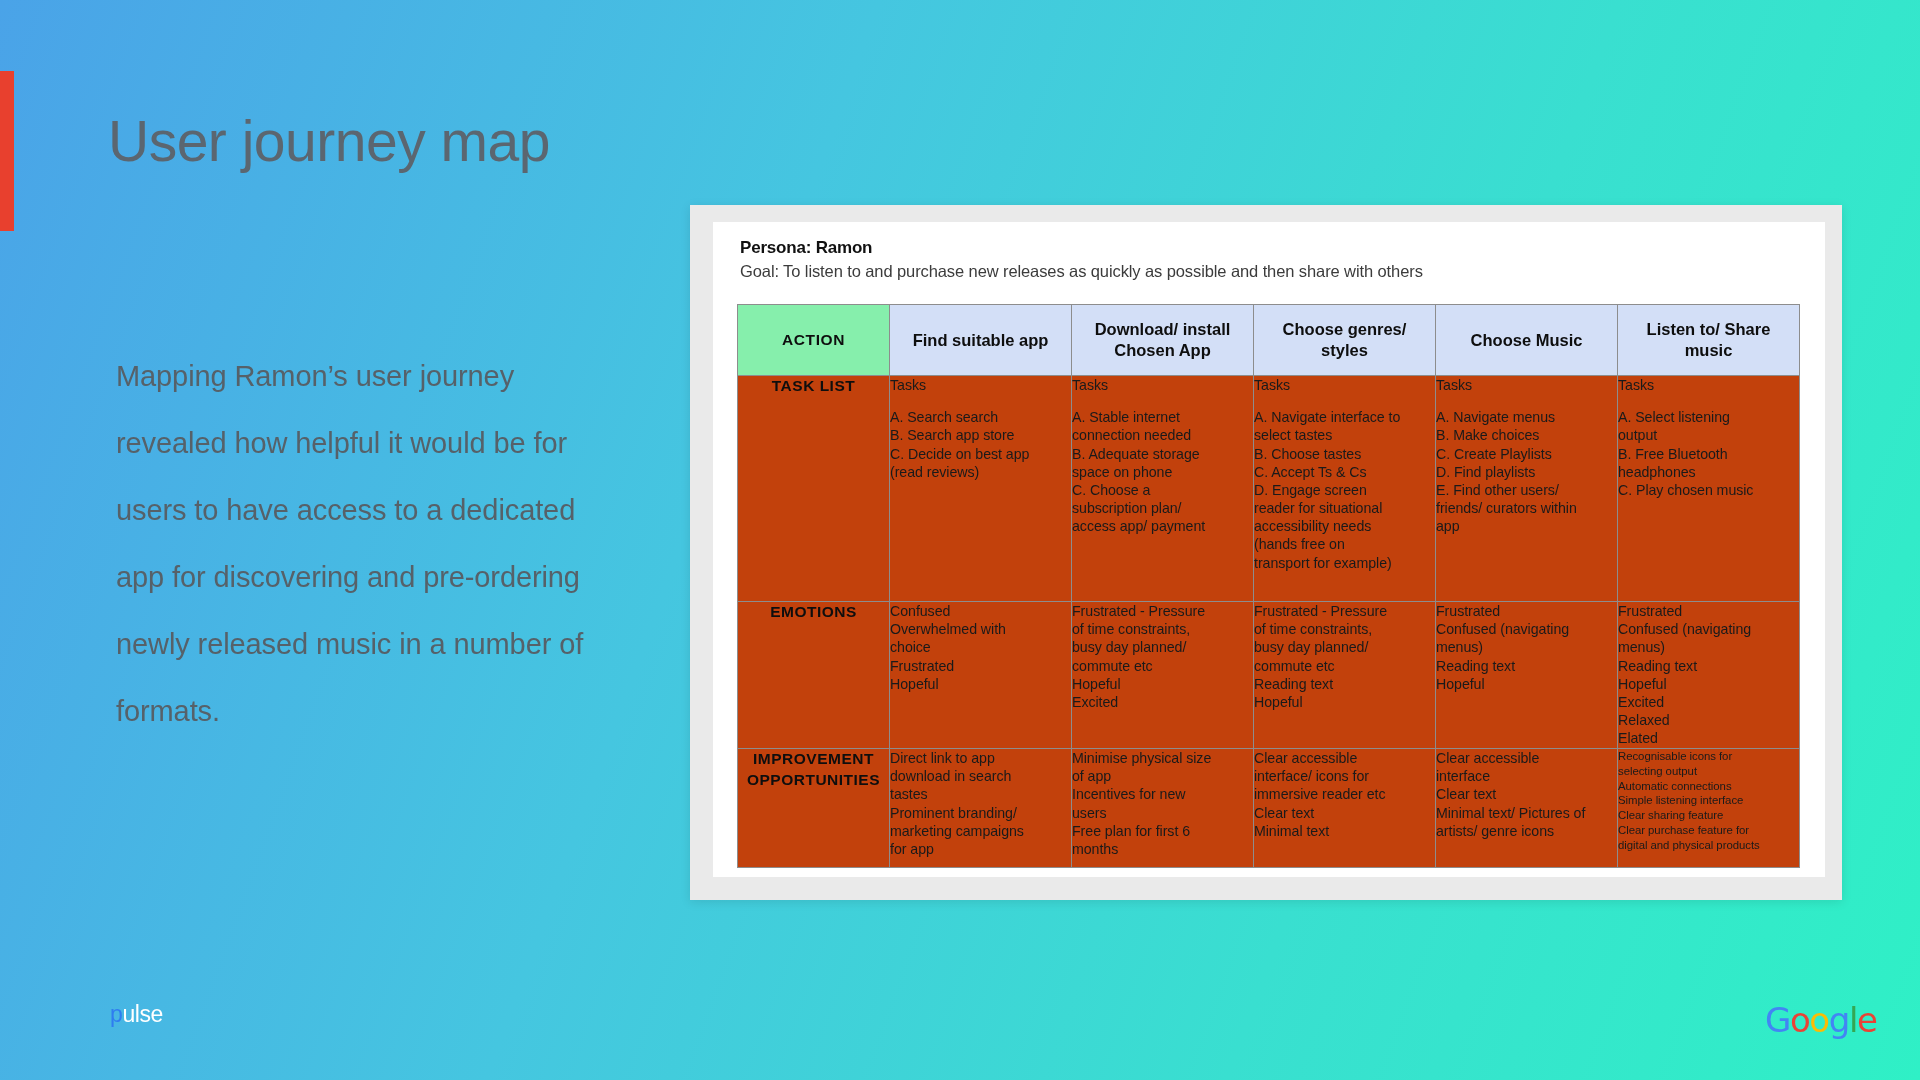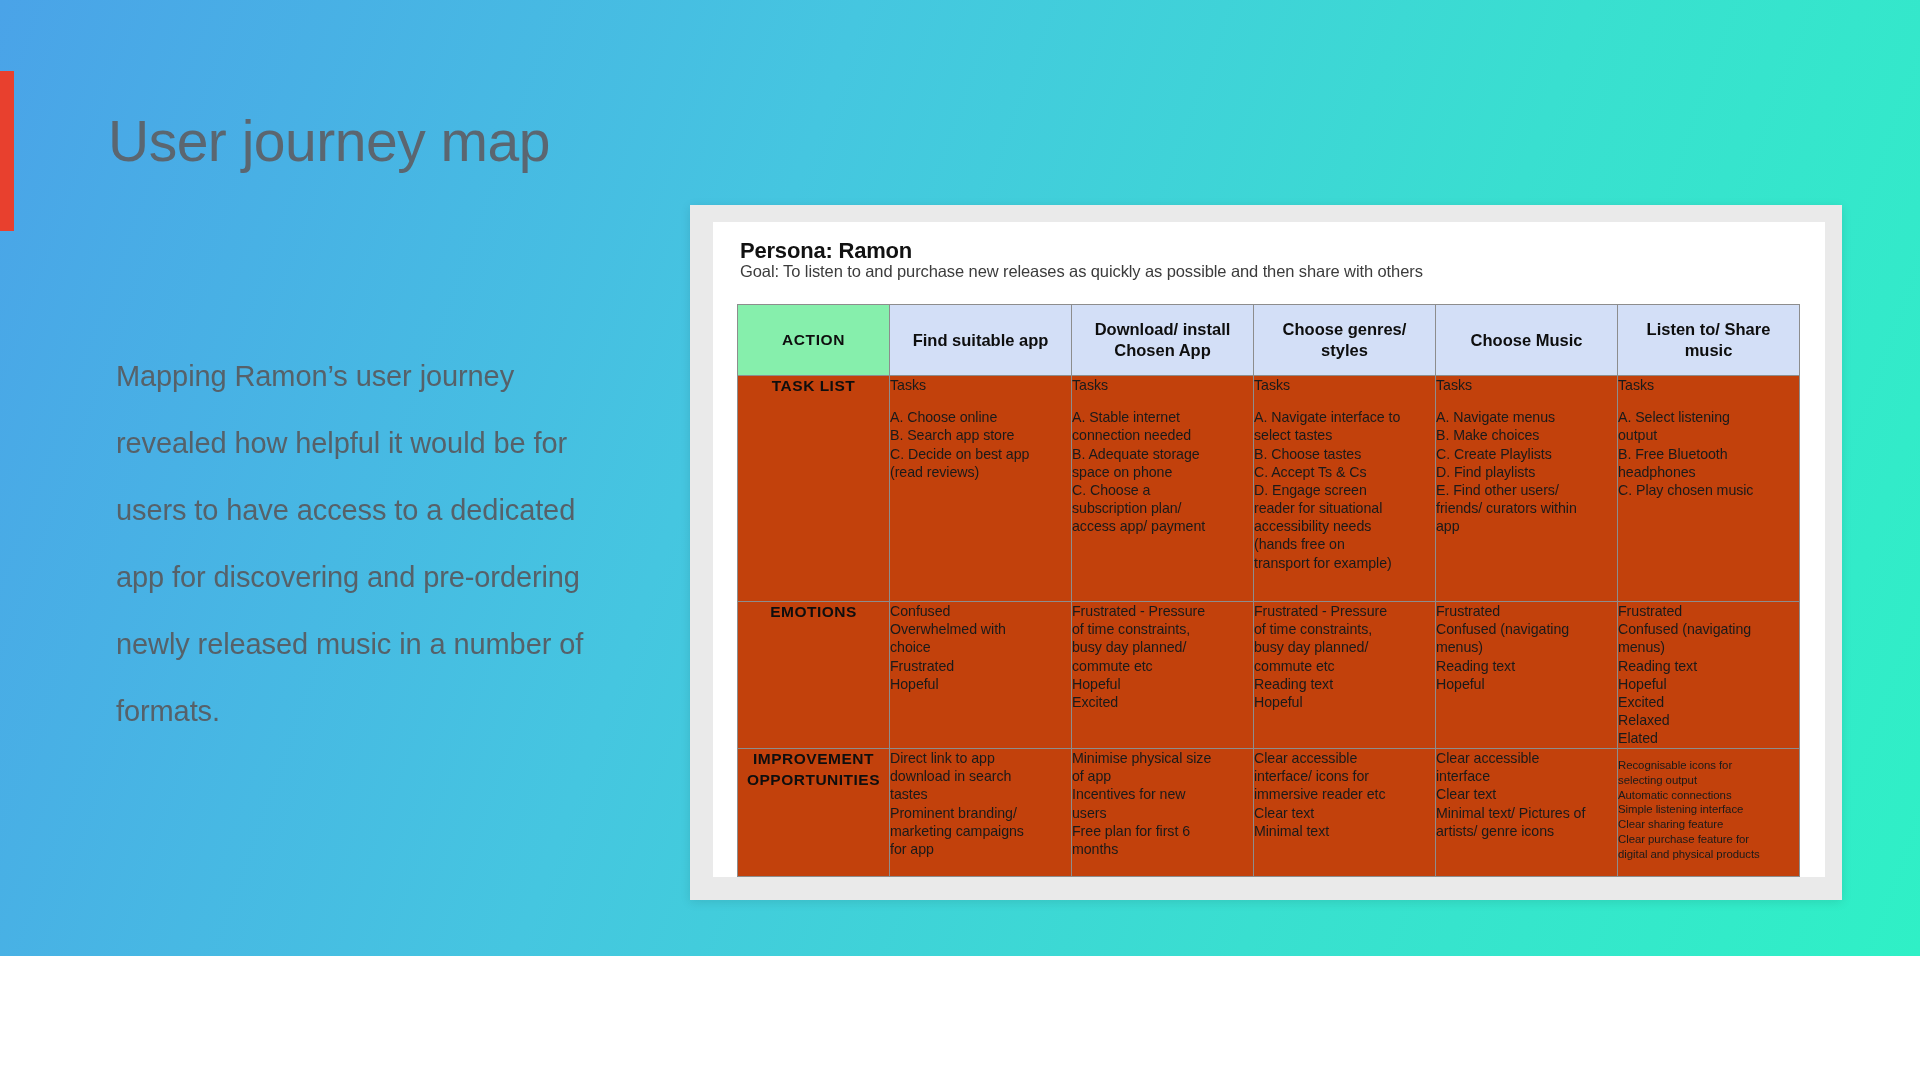--- a/index.html
+++ b/index.html
@@ -19,7 +19,7 @@
   .slide {
     position: relative;
     width: 1920px;
-    height: 956px;
+    height: 1080px;
     background: linear-gradient(110deg, #4aa3e8 0%, #45c6e0 38%, #39dfd0 70%, #2ff0c6 100%);
     overflow: hidden;
   }

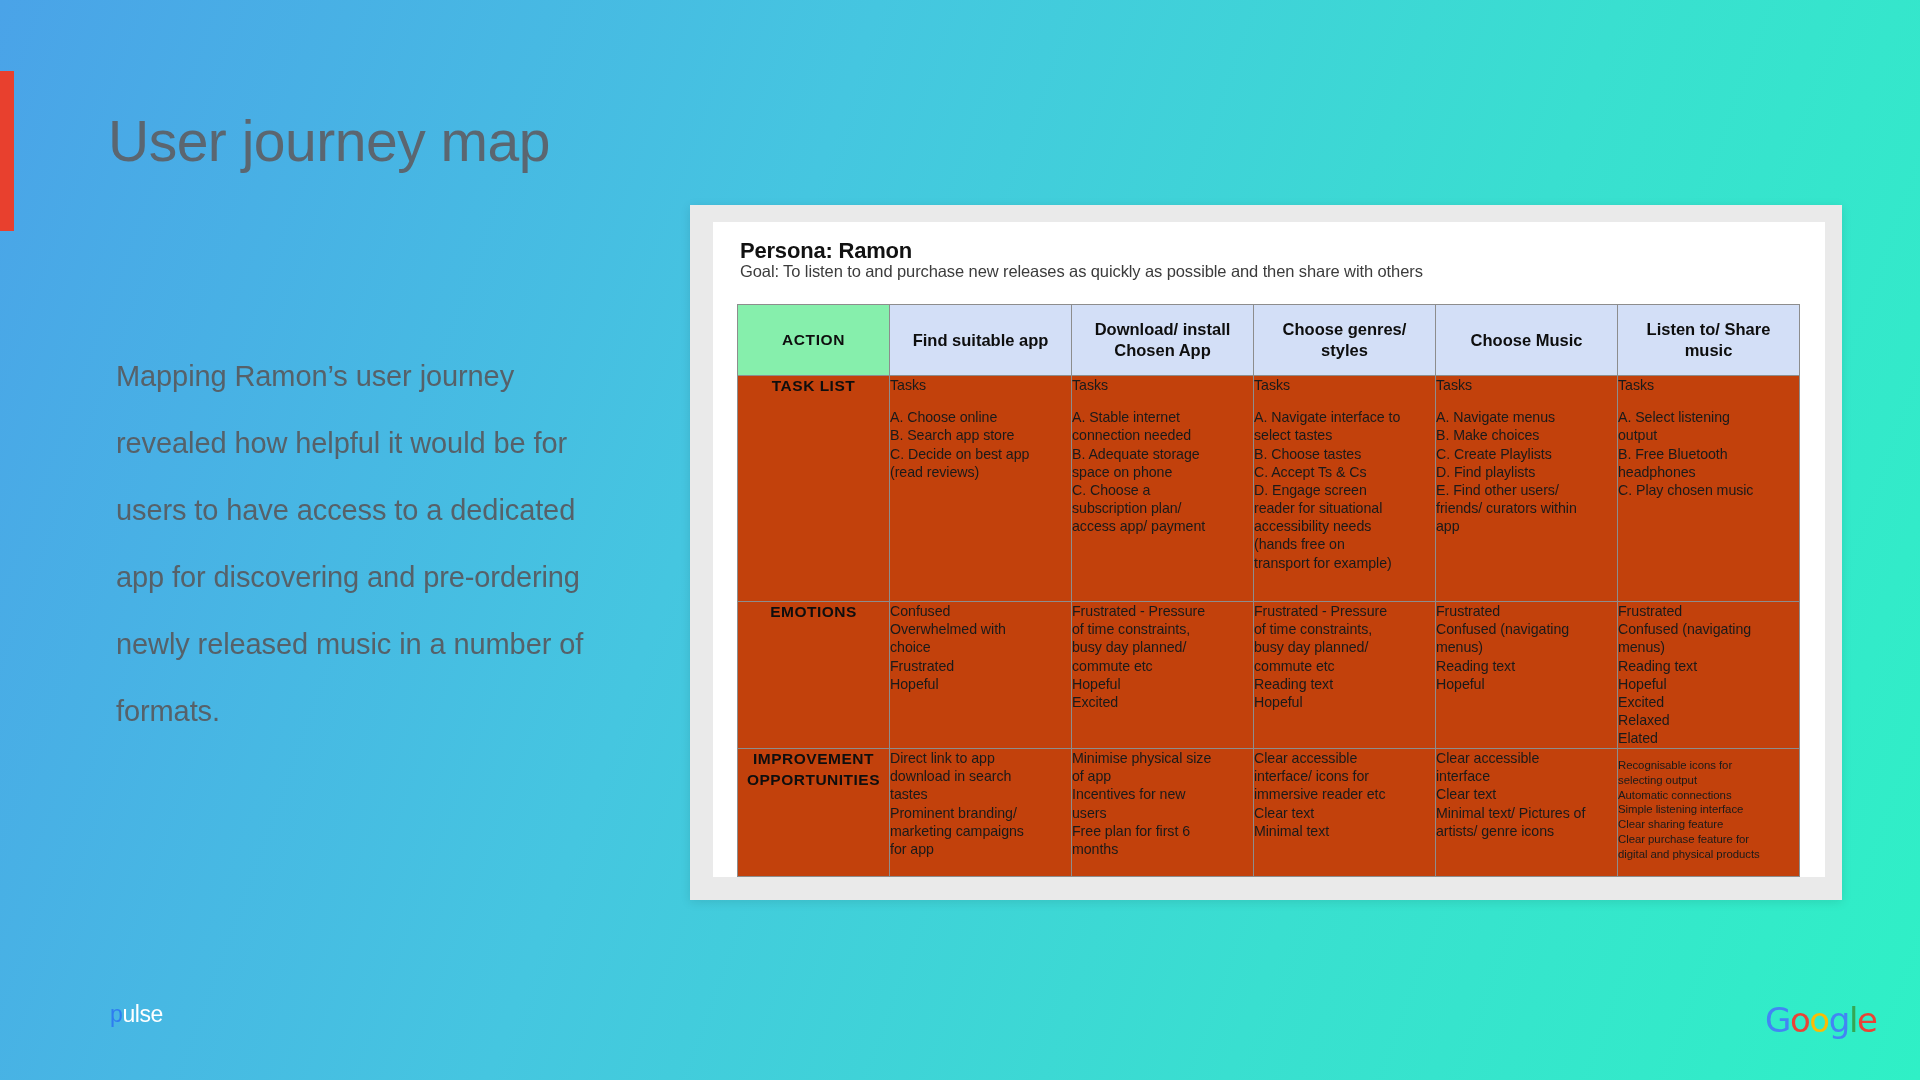--- a/index.html
+++ b/index.html
@@ -119,7 +119,7 @@
     position: absolute;
     left: 27px;
     top: 16px;
-    font-size: 22px;
+    font-size: 17px;
     font-weight: bold;
     color: #111111;
     letter-spacing: -0.2px;

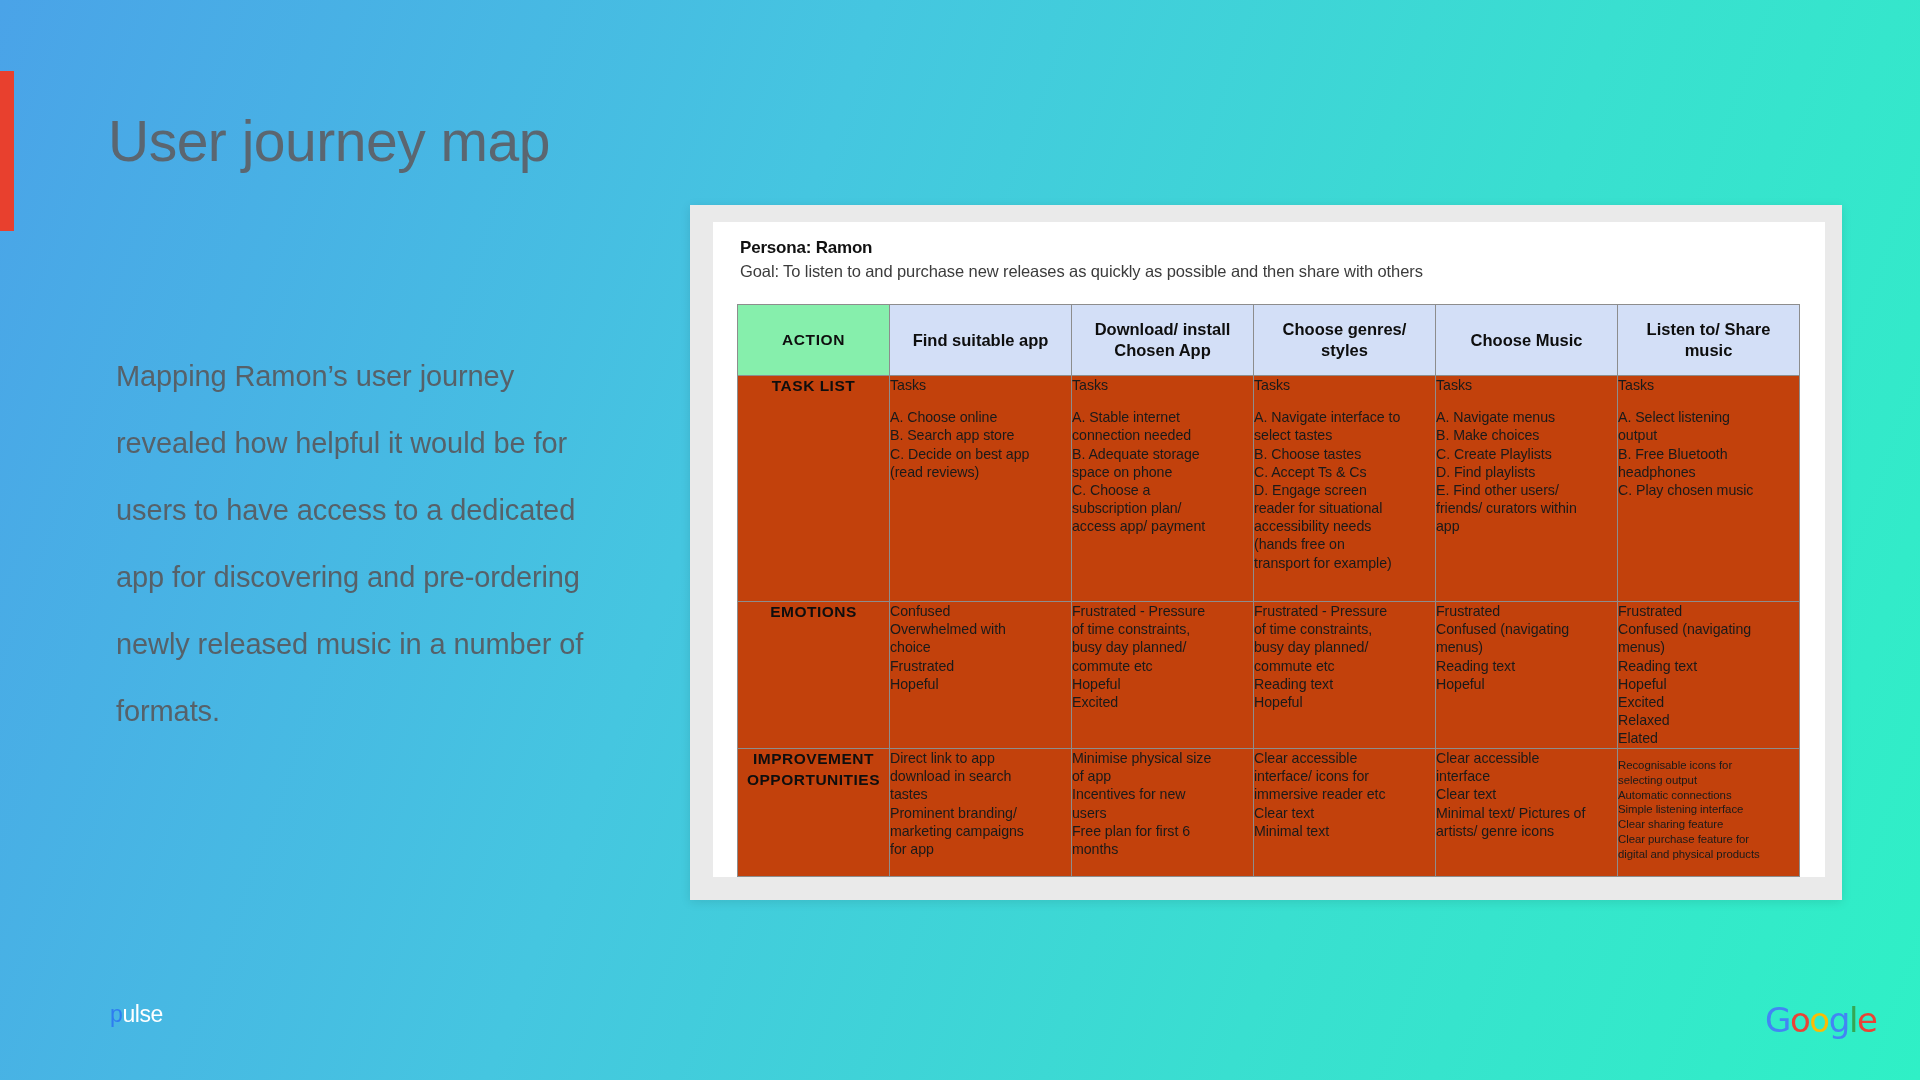--- a/index.html
+++ b/index.html
@@ -251,7 +251,7 @@
               <td class="cell">
                 <span class="tasks-label">Tasks</span>
                 <div class="cell-lines">
-                  <span>A. Choose online</span>
+                  <span>A. Search search</span>
                   <span>B. Search app store</span>
                   <span>C. Decide on best app</span>
                   <span>(read reviews)</span>

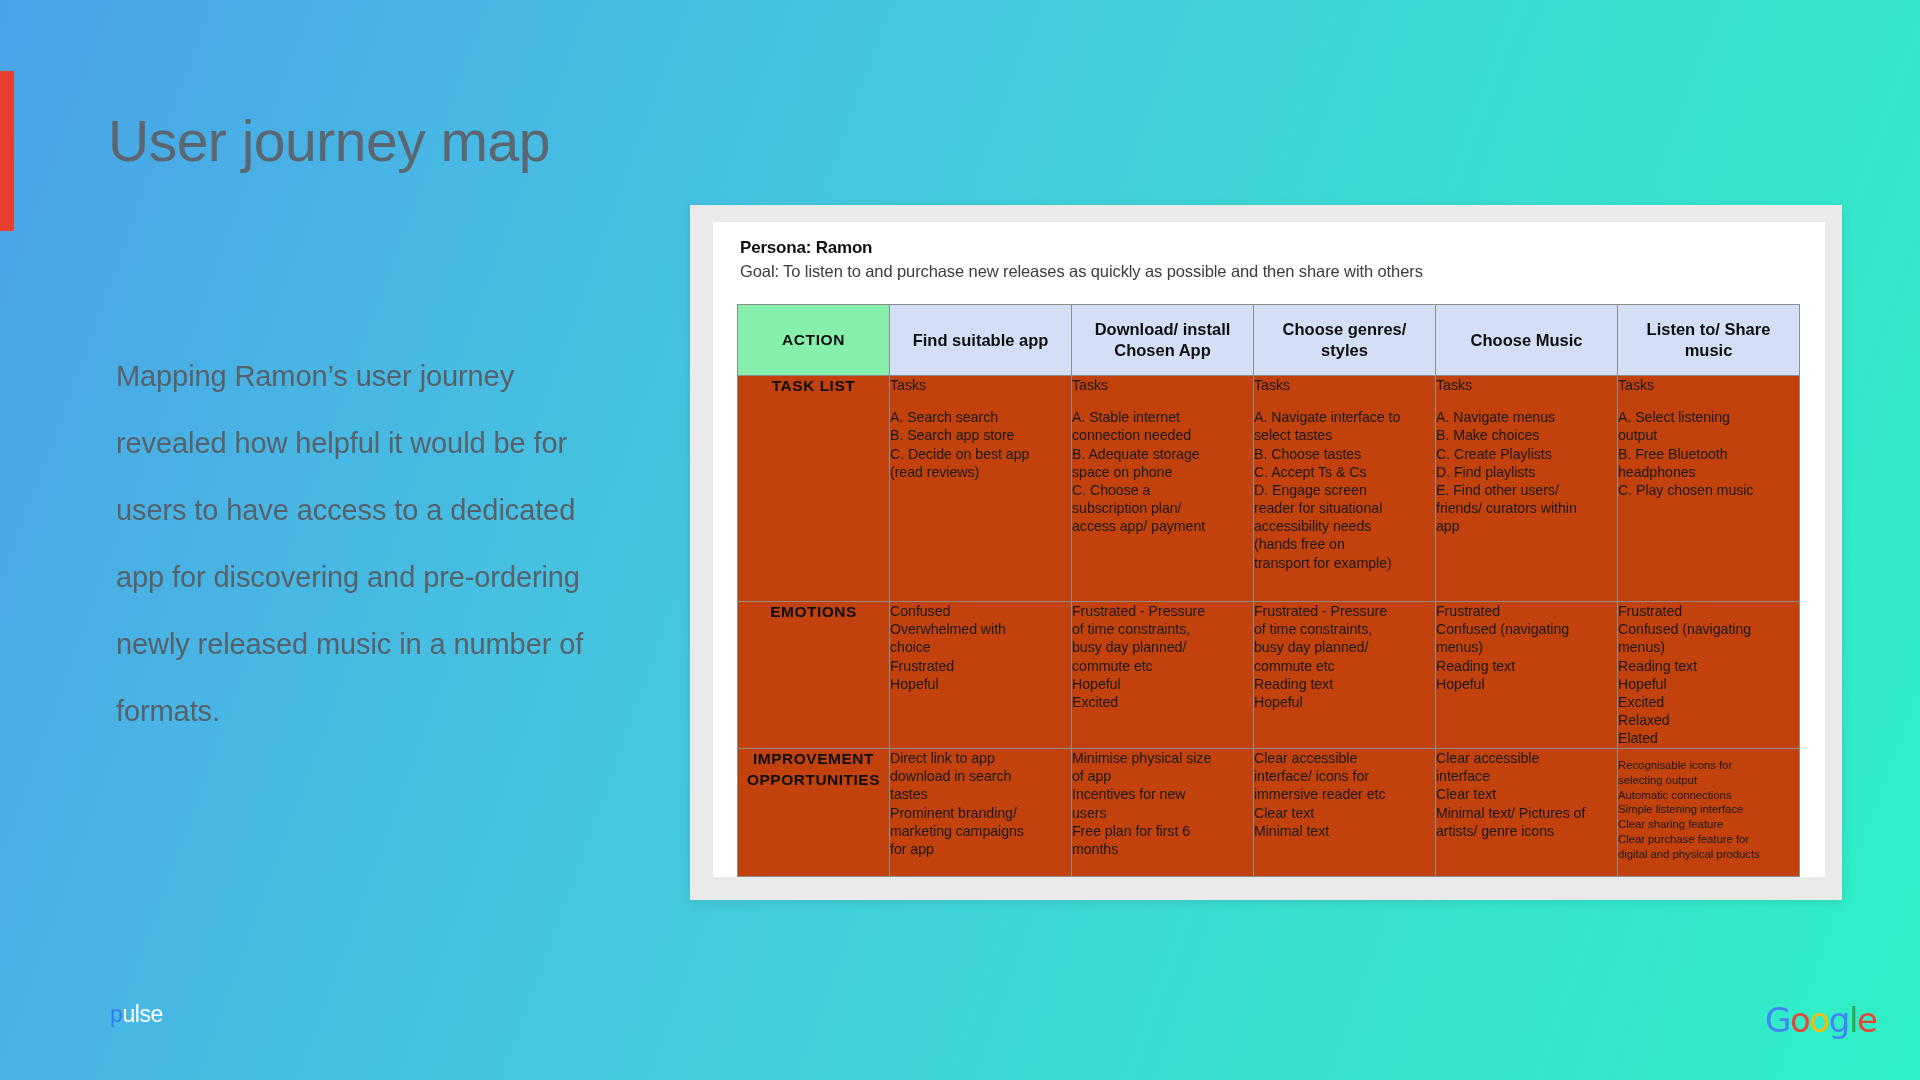--- a/index.html
+++ b/index.html
@@ -185,7 +185,6 @@
   td.cell.small {
     font-size: 11.4px;
     line-height: 1.3;
-    padding-top: 9px;
   }
   .tasks-label {
     display: block;

